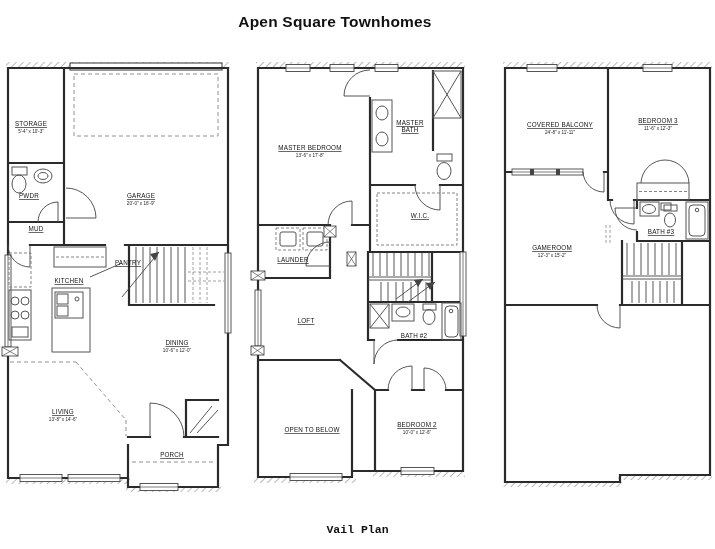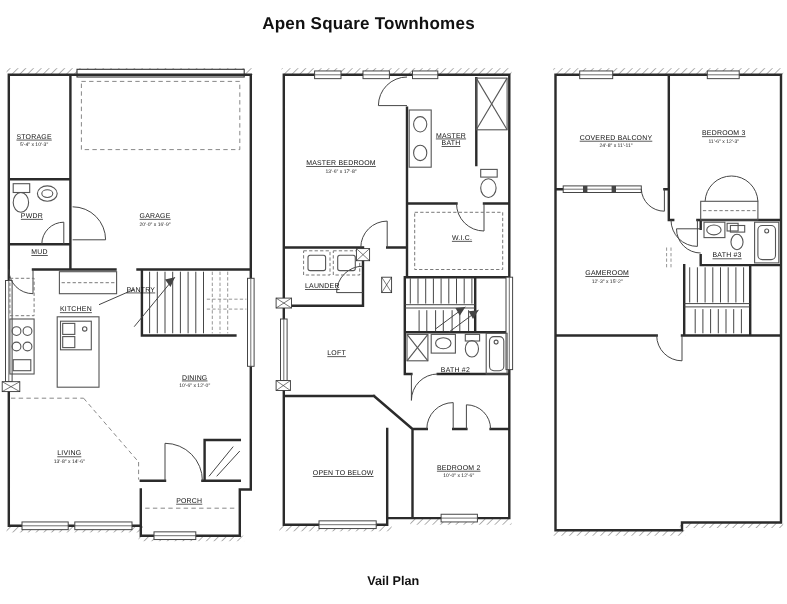--- a/index.html
+++ b/index.html
@@ -8,7 +8,7 @@
   .sheet-title{position:absolute;top:13px;left:0;width:670px;text-align:center;
        font-size:15.5px;font-weight:bold;color:#111;letter-spacing:.2px;}
   .plan-name{position:absolute;top:523px;left:0;width:715px;text-align:center;
-       font-size:11.5px;font-weight:bold;color:#111;}
+       font-size:11.5px;font-weight:bold;color:#111;font-family:Liberation Mono, monospace;}
   svg{position:absolute;top:0;left:0;}
   .wall{stroke:#2b2b2b;stroke-width:2.2;fill:none;stroke-linecap:square;}
   .fix{stroke:#555;stroke-width:1;fill:none;}

